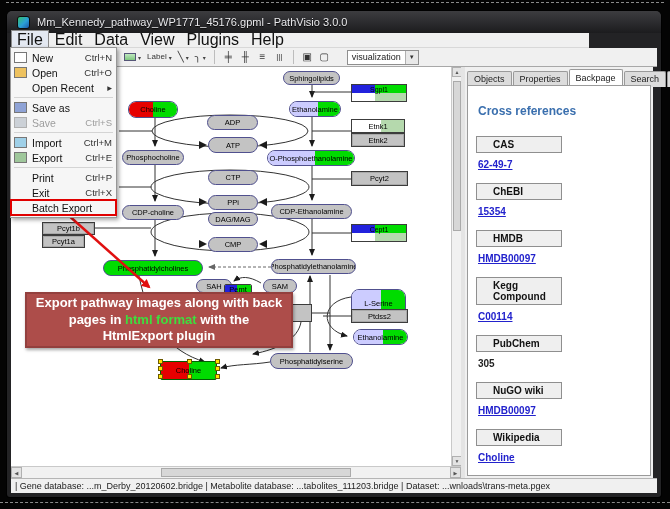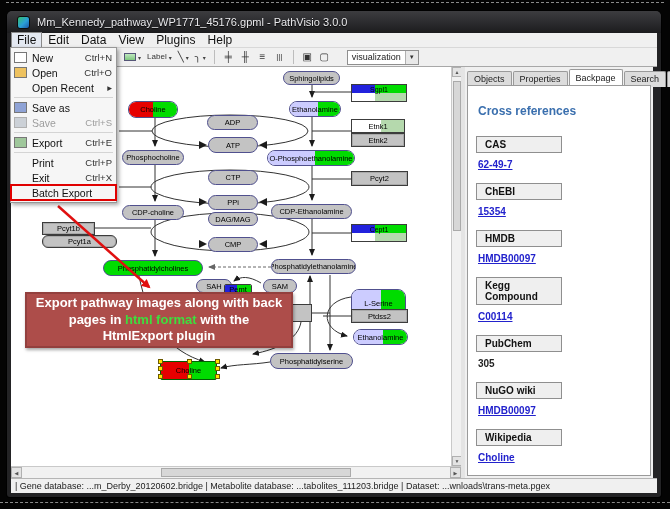--- a/index.html
+++ b/index.html
@@ -19,8 +19,8 @@
     border:1px solid #0c0c0c; }
   .title-text { color:#e9e9ec; font-size:11px; white-space:nowrap; text-shadow:0 1px 1px #000; }
 
-  .menubar { position:absolute; left:4px; top:22px; width:646px; height:15px; background:#f0f0f0;
-    display:flex; align-items:center; font-size:12px; color:#111; border-bottom:1px solid #d8d8d8; }
+  .menubar { position:absolute; left:4px; top:22px; width:578px; height:15px; background:#f0f0f0;
+    display:flex; align-items:center; font-size:16px; color:#111; border-bottom:1px solid #d8d8d8; }
   .menubar .mitem { padding:1px 6px; cursor:default; }
   .menubar .mitem.open { border:1px solid #8a8a8a; background:#e4e9f2; padding:0 5px; }
 

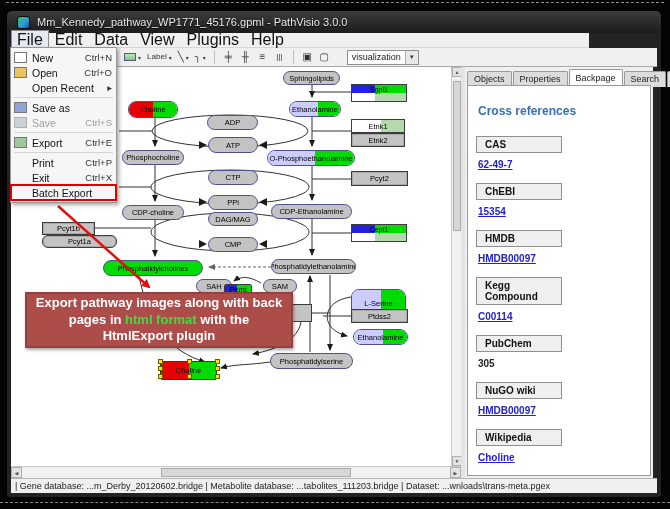--- a/index.html
+++ b/index.html
@@ -493,6 +493,11 @@
       </div>
       <div class="menu-sep"></div>
       <div class="menu-item">
+        <span class="mi-icon ic ic-import"></span>
+        <span class="mi-label">Import</span>
+        <span class="mi-short">Ctrl+M</span>
+      </div>
+      <div class="menu-item">
         <span class="mi-icon ic ic-export"></span>
         <span class="mi-label">Export</span>
         <span class="mi-short">Ctrl+E</span>

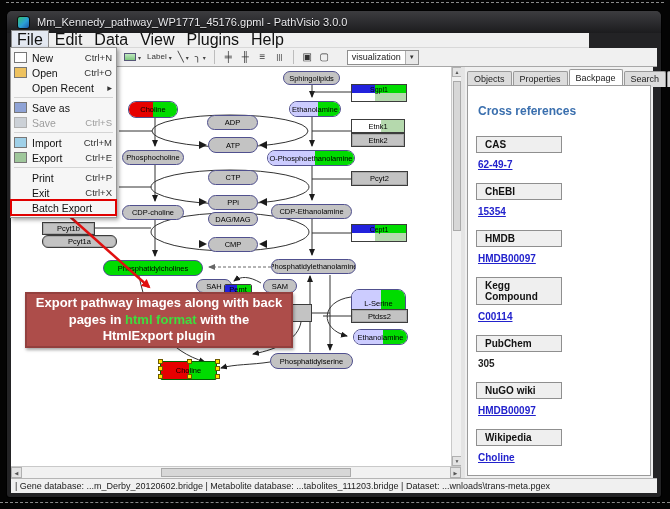--- a/index.html
+++ b/index.html
@@ -104,7 +104,7 @@
   .bp-heading { color:#3a6fae; font-weight:bold; font-size:12px; margin:10px 0 18px 2px; }
   .bp-section { margin-bottom:13px; }
   .bp-header { width:86px; background:#efefef; border:1px solid #8f8f8f; font-weight:bold;
-    font-size:10px; padding:2px 8px; color:#111; }
+    font-size:10px; padding:2px 16px; color:#111; }
   .bp-value { margin:6px 0 0 2px; font-size:10px; font-weight:bold; }
   .bp-value a { color:#2222cc; text-decoration:underline; }
   .bp-value .plain { color:#222; }

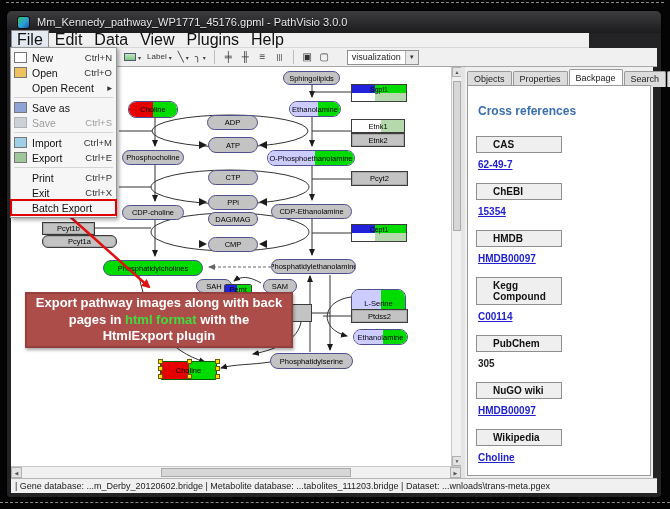--- a/index.html
+++ b/index.html
@@ -302,7 +302,7 @@
         <div class="node generect" style="left: 31px; top: 155px; width: 53px; height: 13px;">
           <div class="lbl">Pcyt1b</div>
         </div>
-        <div class="node generect" style="left: 31px; top: 168px; width: 75px; height: 13px; border-radius: 6px;">
+        <div class="node generect" style="left: 31px; top: 168px; width: 43px; height: 13px;">
           <div class="lbl">Pcyt1a</div>
         </div>
         <div class="node met-green" style="left: 92px; top: 193px; width: 100px; height: 16px;">

